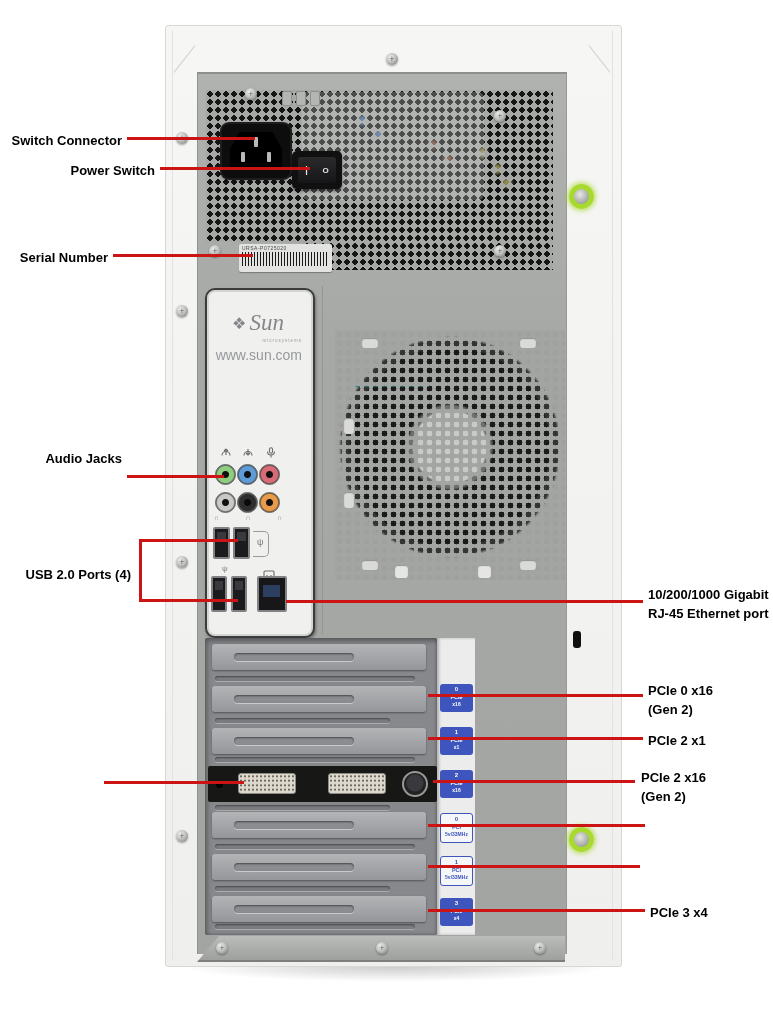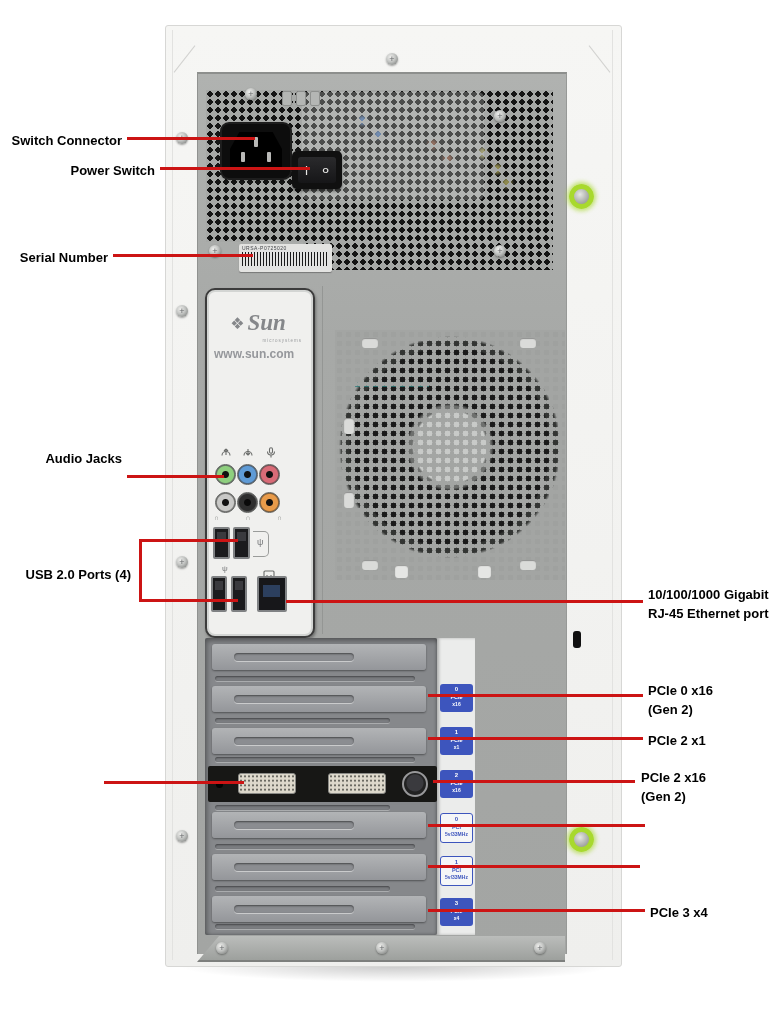--- a/index.html
+++ b/index.html
@@ -50,7 +50,7 @@
         border:2px solid #3c3c3c;border-radius:10px;box-shadow:inset 0 0 0 2px #d3d5d3, 1px 2px 3px rgba(0,0,0,.35);}
   .sun-row{position:absolute;left:214px;top:310px;width:88px;text-align:center;color:#85878a;}
   .sun-diamond{font-size:16px;vertical-align:middle;margin-right:3px;}
-  .sun-word{font-family:"Liberation Serif",serif;font-style:italic;font-size:23px;vertical-align:middle;font-weight:bold;}
+  .sun-word{font-family:"Liberation Serif",serif;font-style:italic;font-size:23px;vertical-align:middle;}
   .sun-micro{position:absolute;left:240px;top:338px;width:62px;text-align:right;font-size:4.5px;letter-spacing:1px;color:#9a9c9e;}
   .sun-url{position:absolute;left:214px;top:347px;width:88px;text-align:left;font-size:12px;font-weight:bold;color:#96989c;}
   .aicon{position:absolute;width:12px;height:11px;}

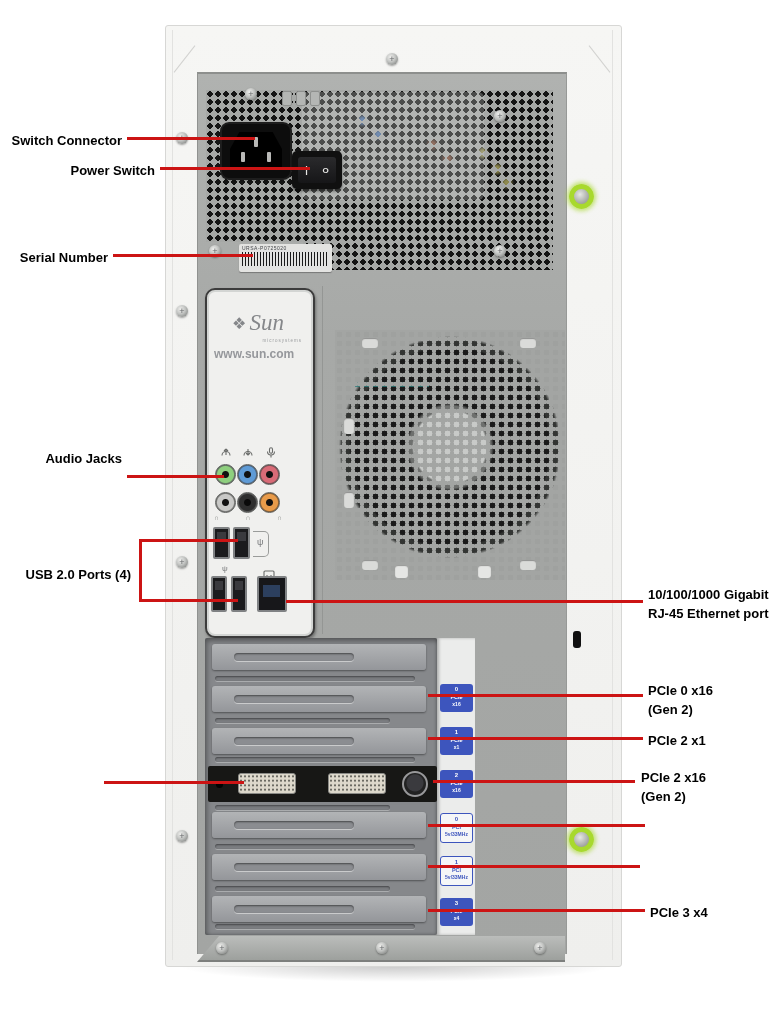--- a/index.html
+++ b/index.html
@@ -52,7 +52,7 @@
   .sun-diamond{font-size:16px;vertical-align:middle;margin-right:3px;}
   .sun-word{font-family:"Liberation Serif",serif;font-style:italic;font-size:23px;vertical-align:middle;}
   .sun-micro{position:absolute;left:240px;top:338px;width:62px;text-align:right;font-size:4.5px;letter-spacing:1px;color:#9a9c9e;}
-  .sun-url{position:absolute;left:214px;top:347px;width:88px;text-align:left;font-size:12px;font-weight:bold;color:#96989c;}
+  .sun-url{position:absolute;left:214px;top:347px;width:88px;text-align:right;font-size:14px;font-weight:normal;color:#96989c;}
   .aicon{position:absolute;width:12px;height:11px;}
   .jack{position:absolute;width:21px;height:21px;border-radius:50%;border:1px solid #5c5e5c;box-sizing:border-box;}
   .headset-marks{position:absolute;left:214px;top:514px;width:68px;display:flex;justify-content:space-between;

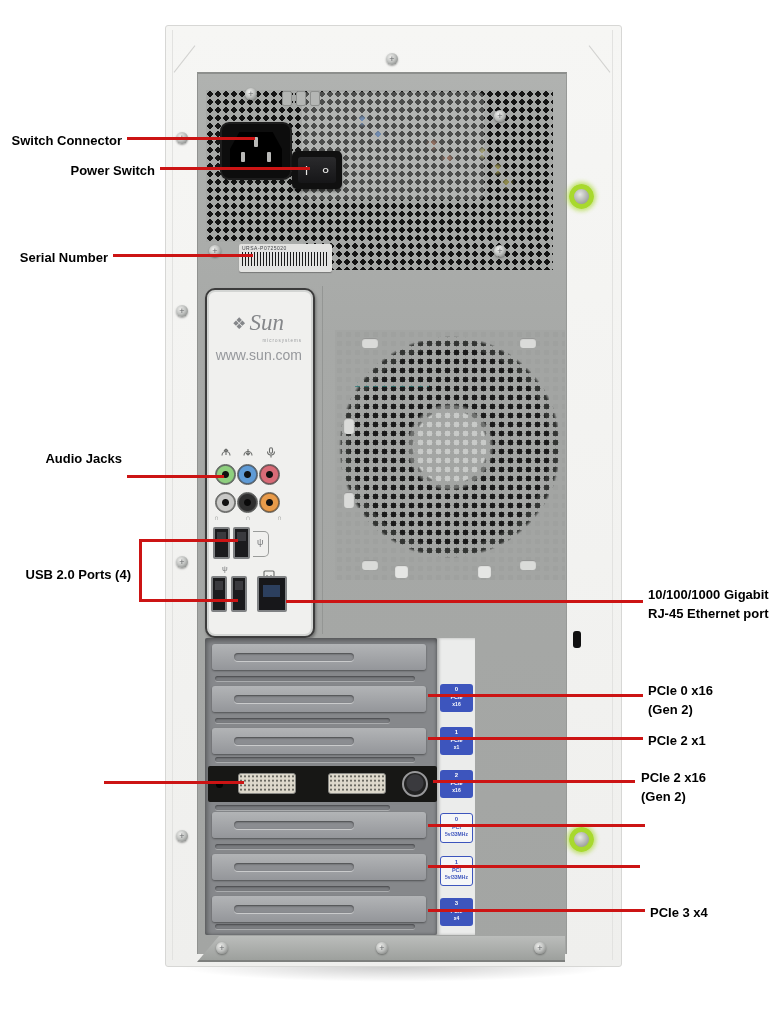--- a/index.html
+++ b/index.html
@@ -326,7 +326,7 @@
   <div class="cline" style="left:104px;top:781px;width:140px"></div>
 
   <div class="lbl" style="left:648px;top:585px">
-    <div>10/100/1000 Gigabit</div>
+    <div>10/200/1000 Gigabit</div>
       <div>RJ-45 Ethernet port</div>
   </div>
   <div class="cline" style="left:286px;top:600px;width:357px"></div>

